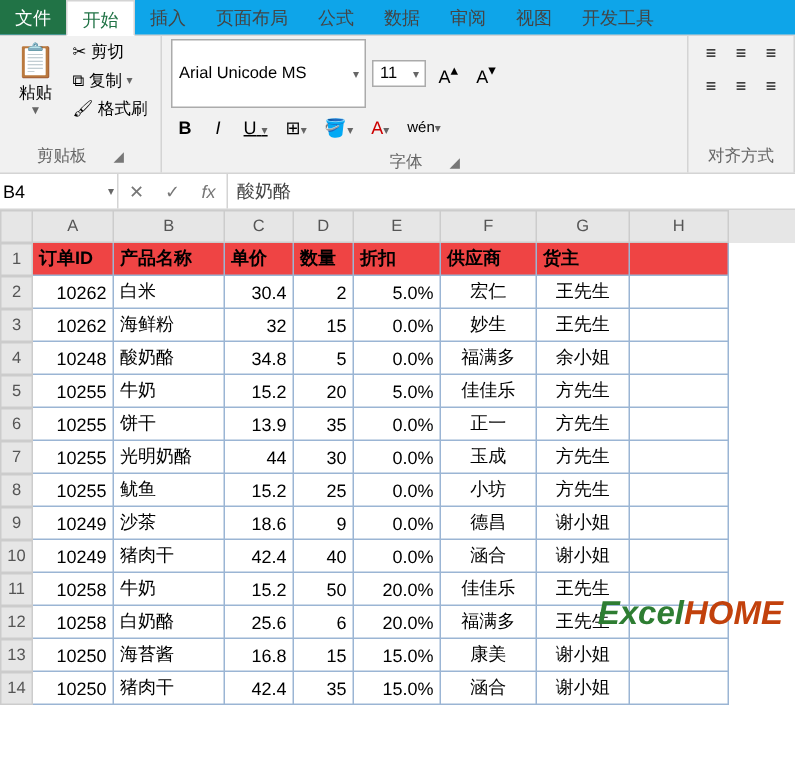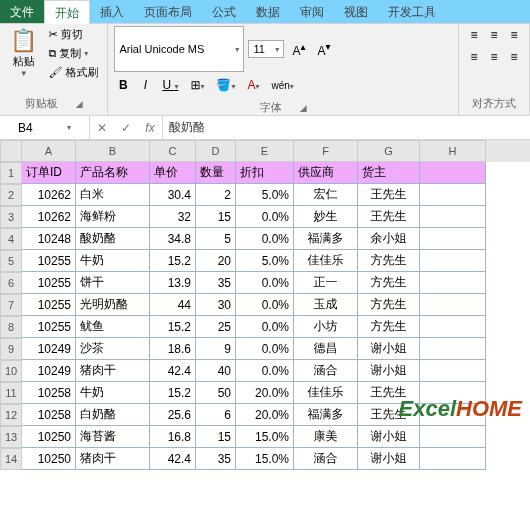--- a/index.html
+++ b/index.html
@@ -4,7 +4,7 @@
 <style>
 *{box-sizing:border-box;margin:0;padding:0;font-family:"Microsoft YaHei",Arial,sans-serif}
 body{background:#fff;font-size:12px;overflow:hidden;width:530px;height:510px}
-.ribbon-tabs{display:flex;background:#7dd3fc;height:24px;border-bottom:1px solid #d4d4d4}
+.ribbon-tabs{display:flex;background:#0ea5e9;height:24px;border-bottom:1px solid #d4d4d4}
 .ribbon-tab{padding:4px 10px;font-size:12px;cursor:pointer;color:#444}
 .ribbon-tab.file{background:#217346;color:#fff}
 .ribbon-tab.active{background:#fff;color:#217346;border:1px solid #d4d4d4;border-bottom:1px solid #fff;margin-bottom:-1px}

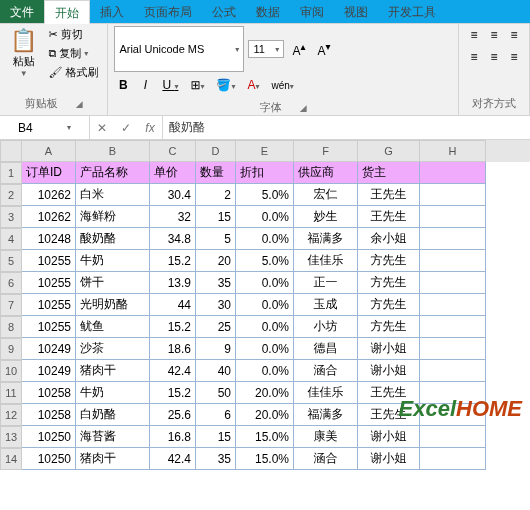--- a/index.html
+++ b/index.html
@@ -25,7 +25,7 @@
 .btn.small{font-size:10px}
 .align-group .font-row{gap:2px}
 .formula-bar{display:flex;height:24px;border-bottom:1px solid #d4d4d4;align-items:stretch;background:#fff}
-.name-box{width:90px;border-right:1px solid #d4d4d4;padding:2px 18px;display:flex;align-items:center;justify-content:space-between}
+.name-box{width:79px;border-right:1px solid #d4d4d4;padding:2px 2px;display:flex;align-items:center;justify-content:space-between}
 .fx-btns{display:flex;border-right:1px solid #d4d4d4}
 .fx-btn{width:24px;display:flex;align-items:center;justify-content:center;color:#777;cursor:pointer}
 .fx-input{flex:1;padding:2px 6px;display:flex;align-items:center;color:#444}

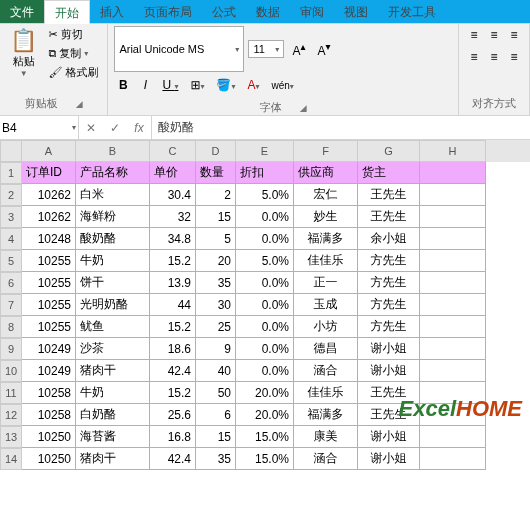--- a/index.html
+++ b/index.html
@@ -38,7 +38,7 @@
 .cells{display:flex;flex-direction:column}
 .row{display:flex;height:22px}
 .cell{border:1px solid #9bb5d4;border-left:none;border-top:none;padding:2px 4px;font-size:12px;overflow:hidden;white-space:nowrap;display:flex;align-items:center;background:#fff}
-.cell.header{font-weight:normal;background:#f0abfc}
+.cell.header{font-weight:bold;background:#ef4444}
 .cell.num{justify-content:flex-end}
 .cell.ctr{justify-content:center}
 .wA{width:54px}.wB{width:74px}.wC{width:46px}.wD{width:40px}.wE{width:58px}.wF{width:64px}.wG{width:62px}.wH{width:66px}

